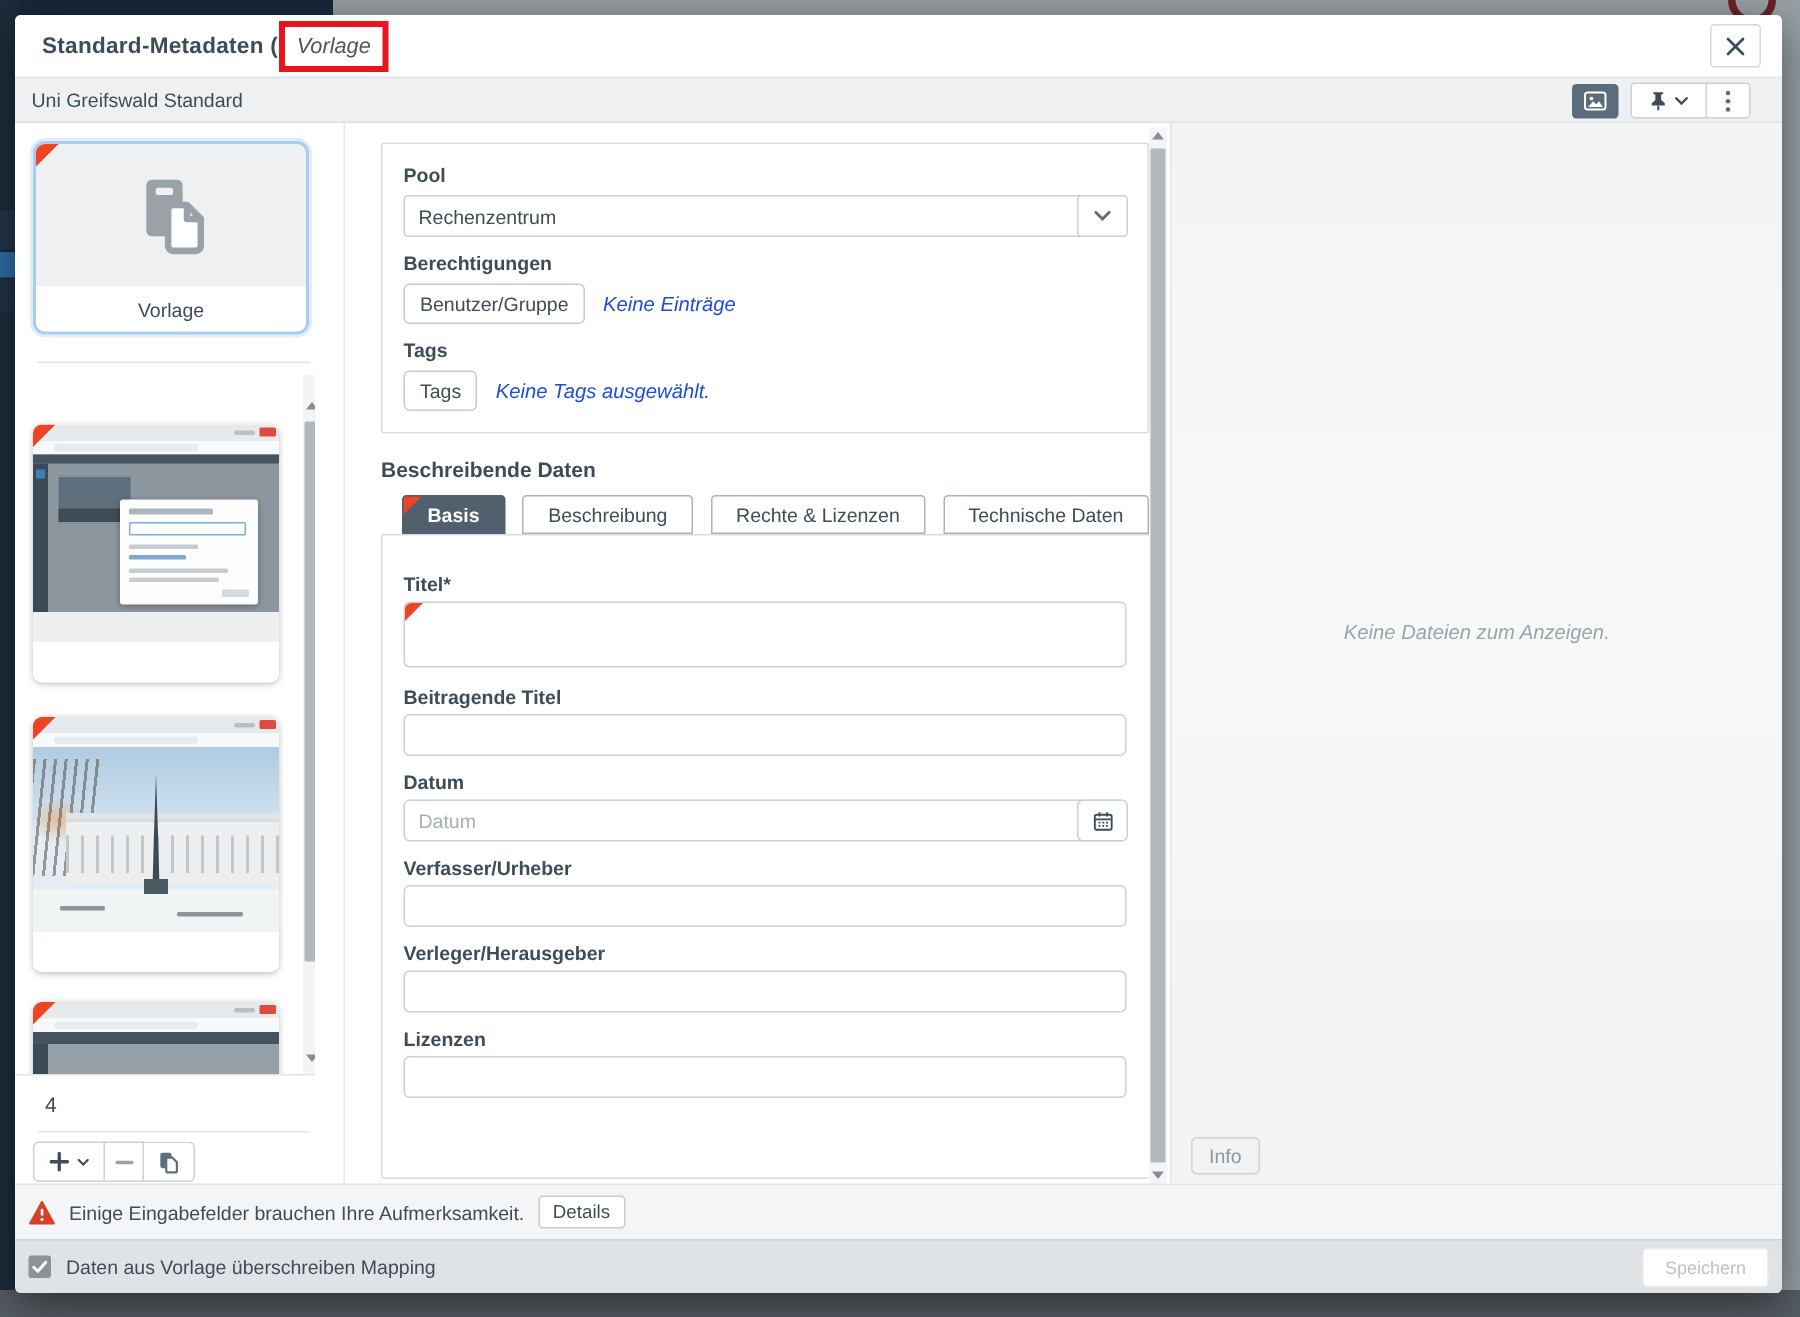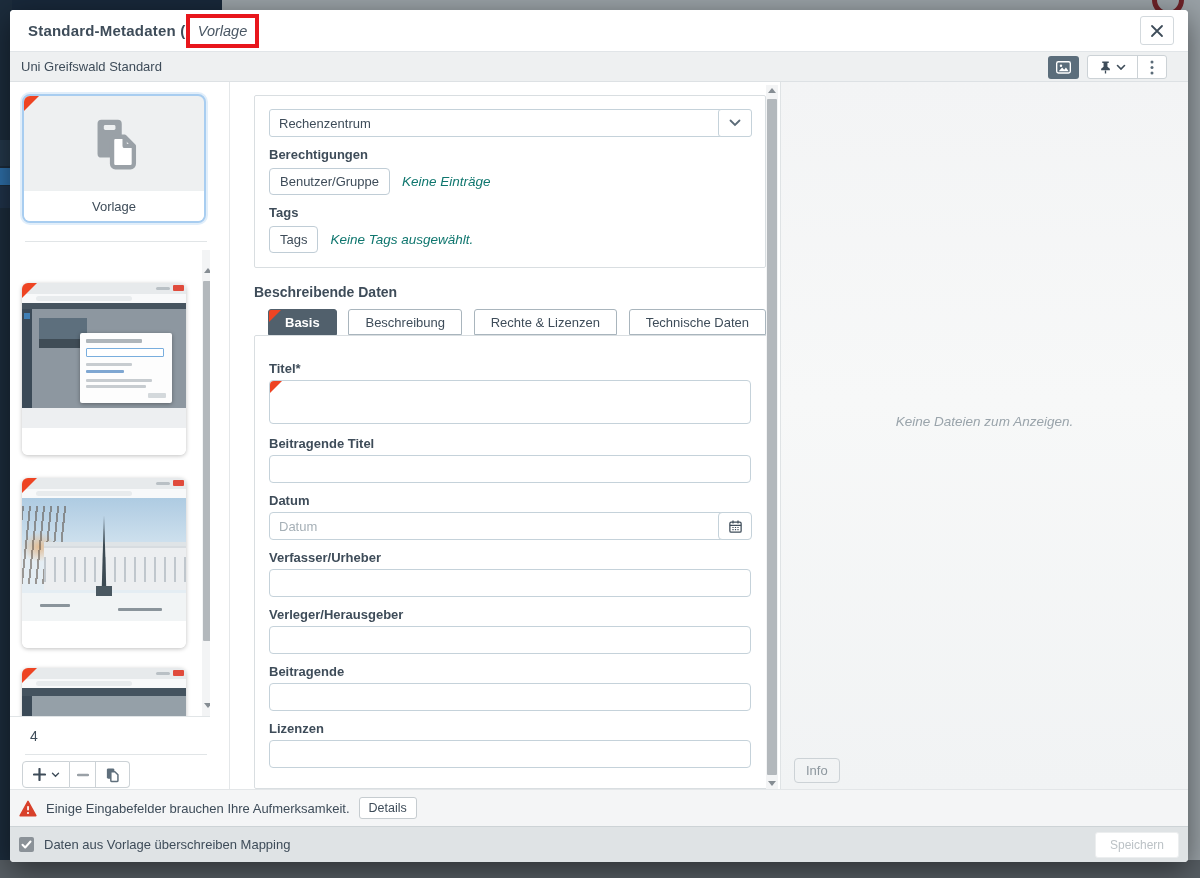--- a/index.html
+++ b/index.html
@@ -367,6 +367,7 @@
     <div class="formcol">
 
       <div class="group-box">
+        <div class="lbl">Pool</div>
         <div class="sel-wrap">
           <div class="sel-field">Rechenzentrum</div>
           <div class="sel-btn">

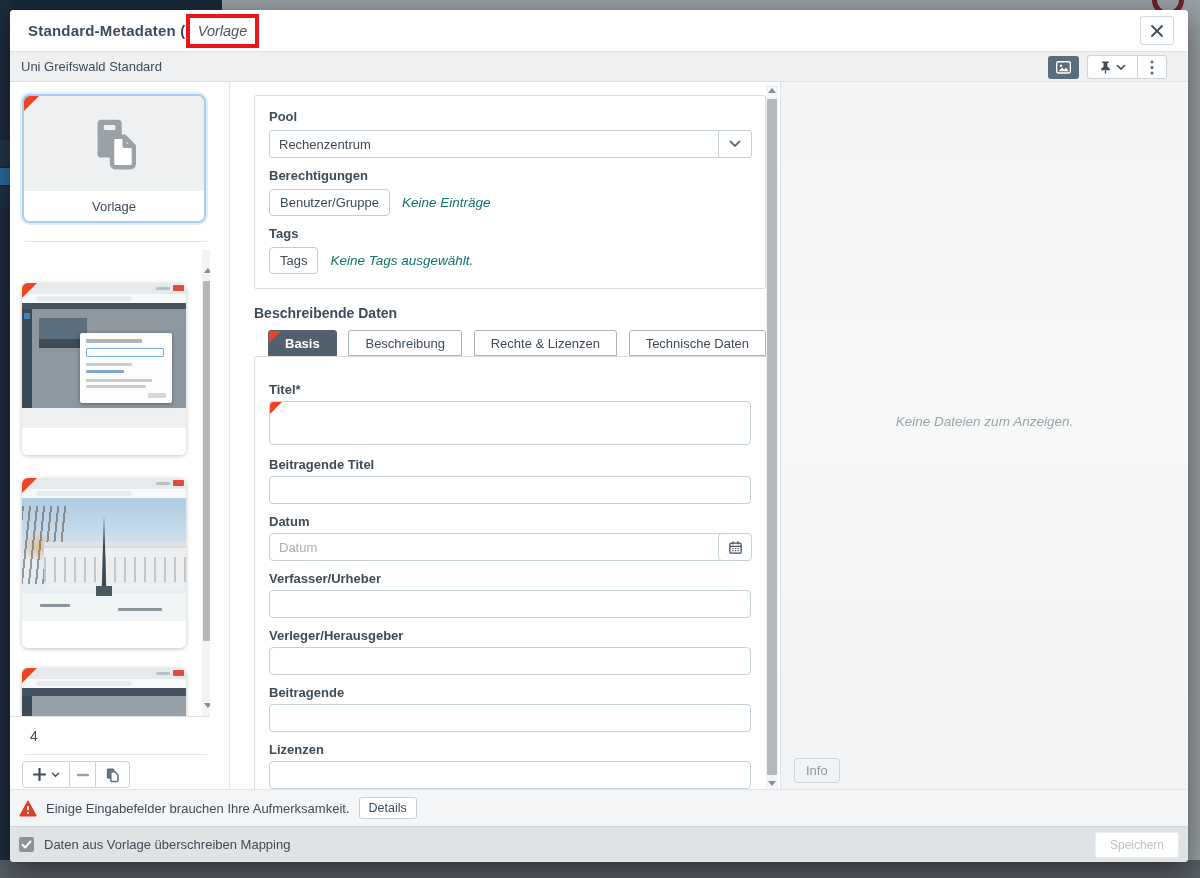--- a/index.html
+++ b/index.html
@@ -122,7 +122,7 @@
   .chiprow { display:flex; align-items:center; gap:12px; margin-bottom:10px; }
   .chip-btn { border:1px solid #c0cdd6; border-radius:4px; background:#fff; font-size:13px; color:#3e4c59;
               padding:5px 10px; font-family:inherit; cursor:pointer; }
-  .hint { font-size:13.5px; font-style:italic; color:#0f766e; }
+  .hint { font-size:13.5px; font-style:italic; color:#1d4ed8; }
 
   .section-h { font-size:14px; font-weight:bold; margin:16px 0 9px 10px; }
   .tabs { display:flex; margin-left:25px;justify-content:space-between; }

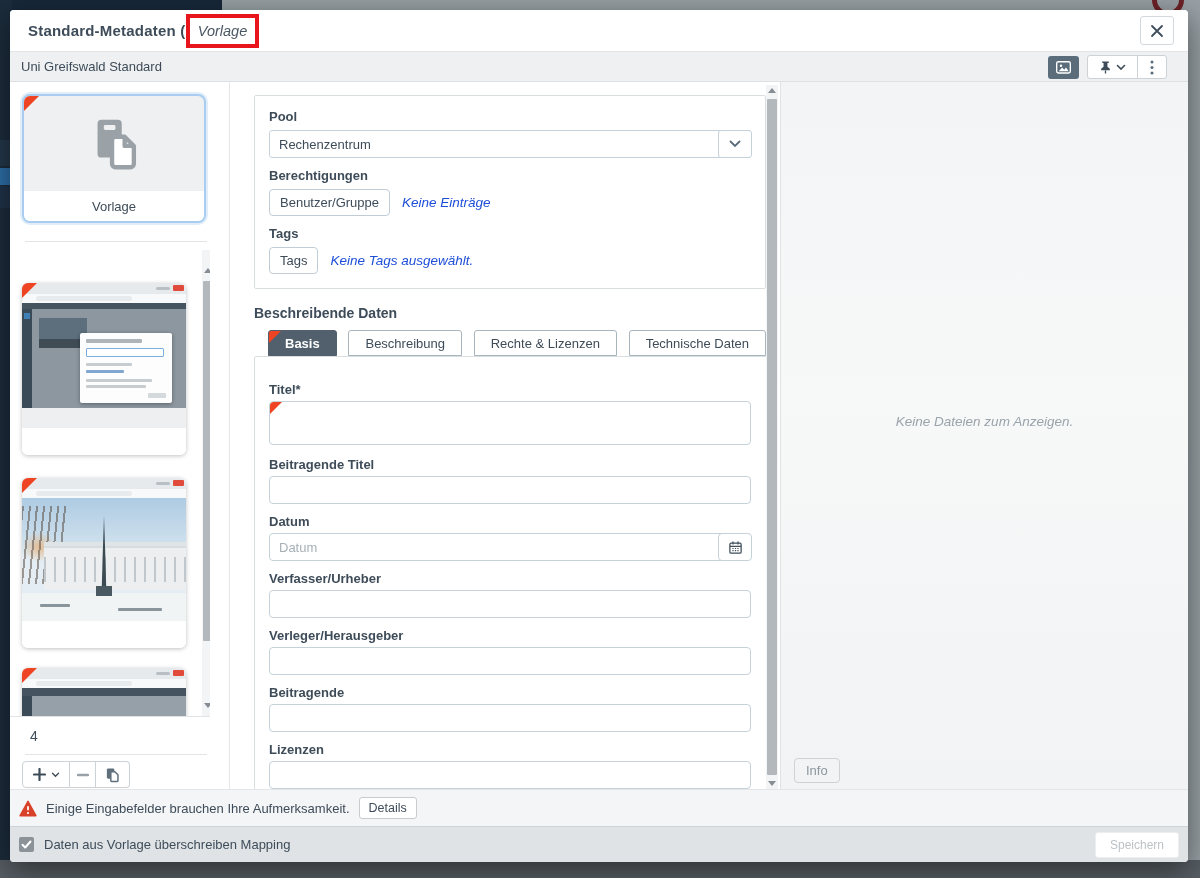--- a/index.html
+++ b/index.html
@@ -442,10 +442,6 @@
           <input class="txt" style="">
         </div>
         <div class="fgroup">
-          <div class="lbl">Beitragende</div>
-          <input class="txt" style="">
-        </div>
-        <div class="fgroup">
           <div class="lbl">Lizenzen</div>
           <input class="txt" style="">
         </div>

